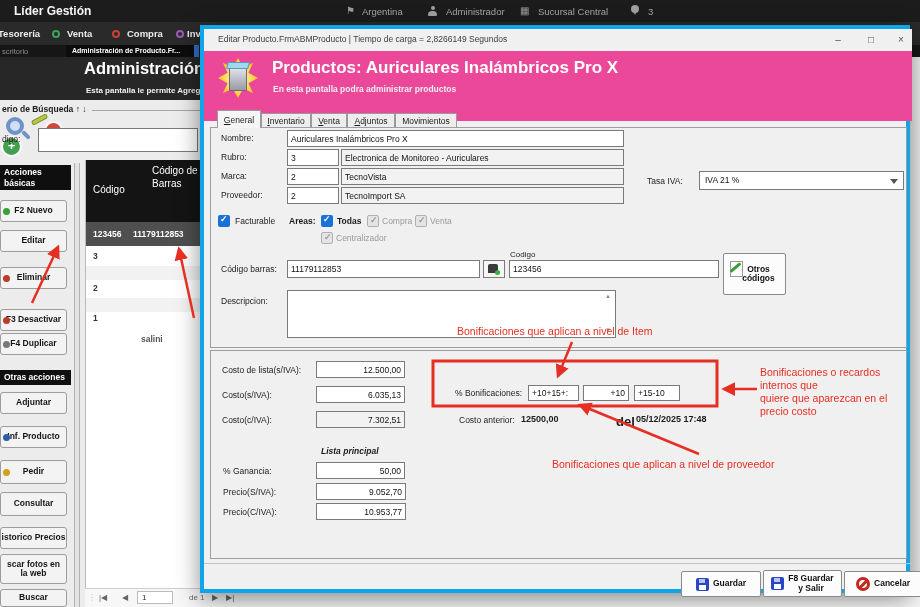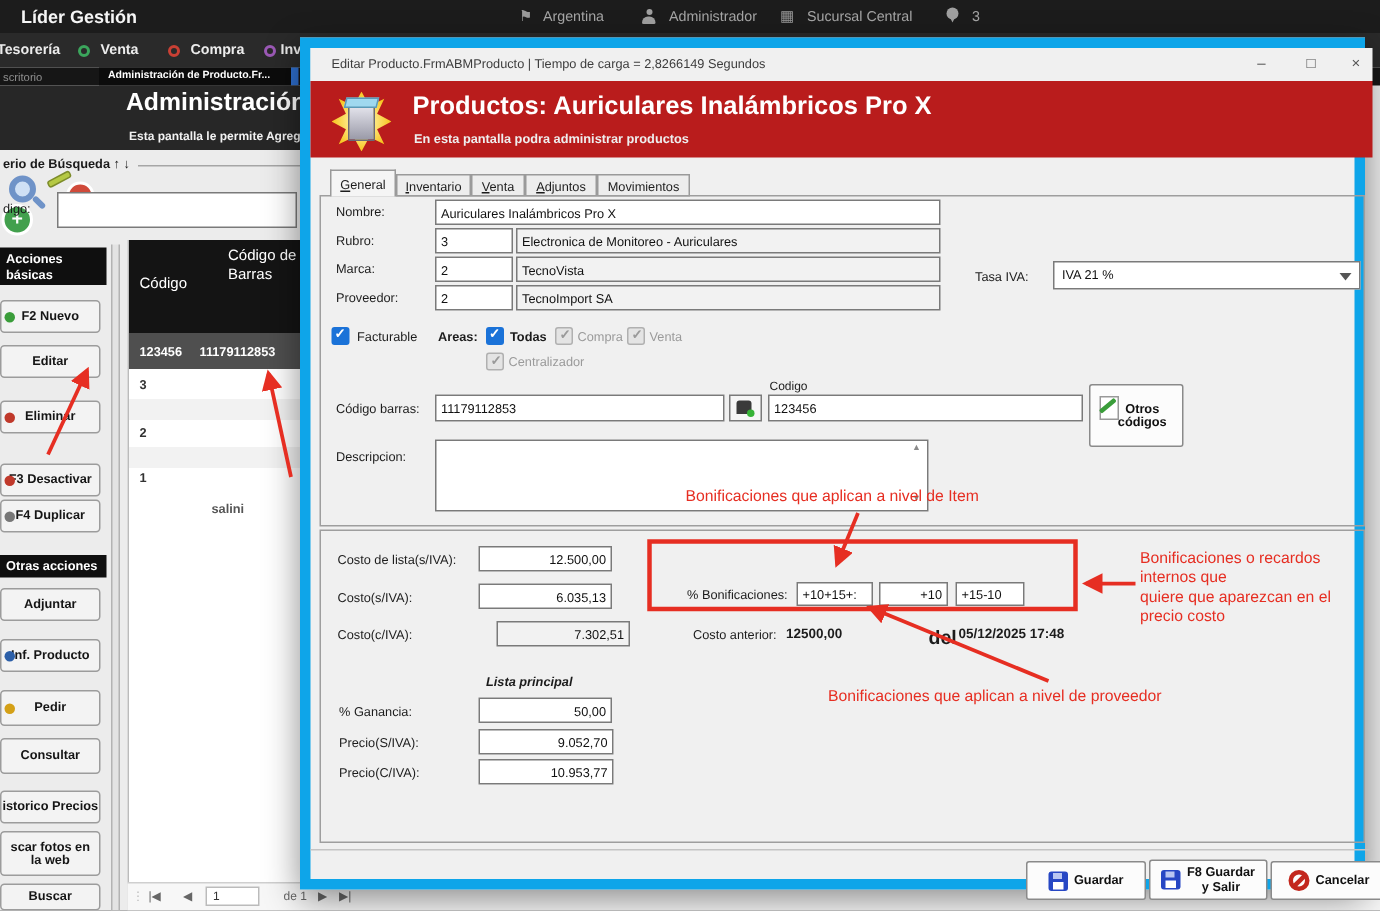--- a/index.html
+++ b/index.html
@@ -75,7 +75,7 @@
 
   
   .dialog { left:200px; top:25px; width:710px; height:568px; background:#f0f0f0;
-            border:7px solid #0ea5e9; box-shadow:0 6px 22px rgba(0,0,0,.45); z-index:10; }
+            border:4px solid #0ea5e9; box-shadow:0 6px 22px rgba(0,0,0,.45); z-index:10; }
   .d-titlebar { position:absolute; left:0; top:0; width:708px; height:22px; background:#f0f0f0; }
   .d-title { position:absolute; left:14px; top:5px; font-size:8.5px; color:#3c3c3c; white-space:nowrap; }
   .d-ctl { position:absolute; top:3px; width:18px; height:16px; font-size:10px; color:#555; text-align:center; line-height:15px; }

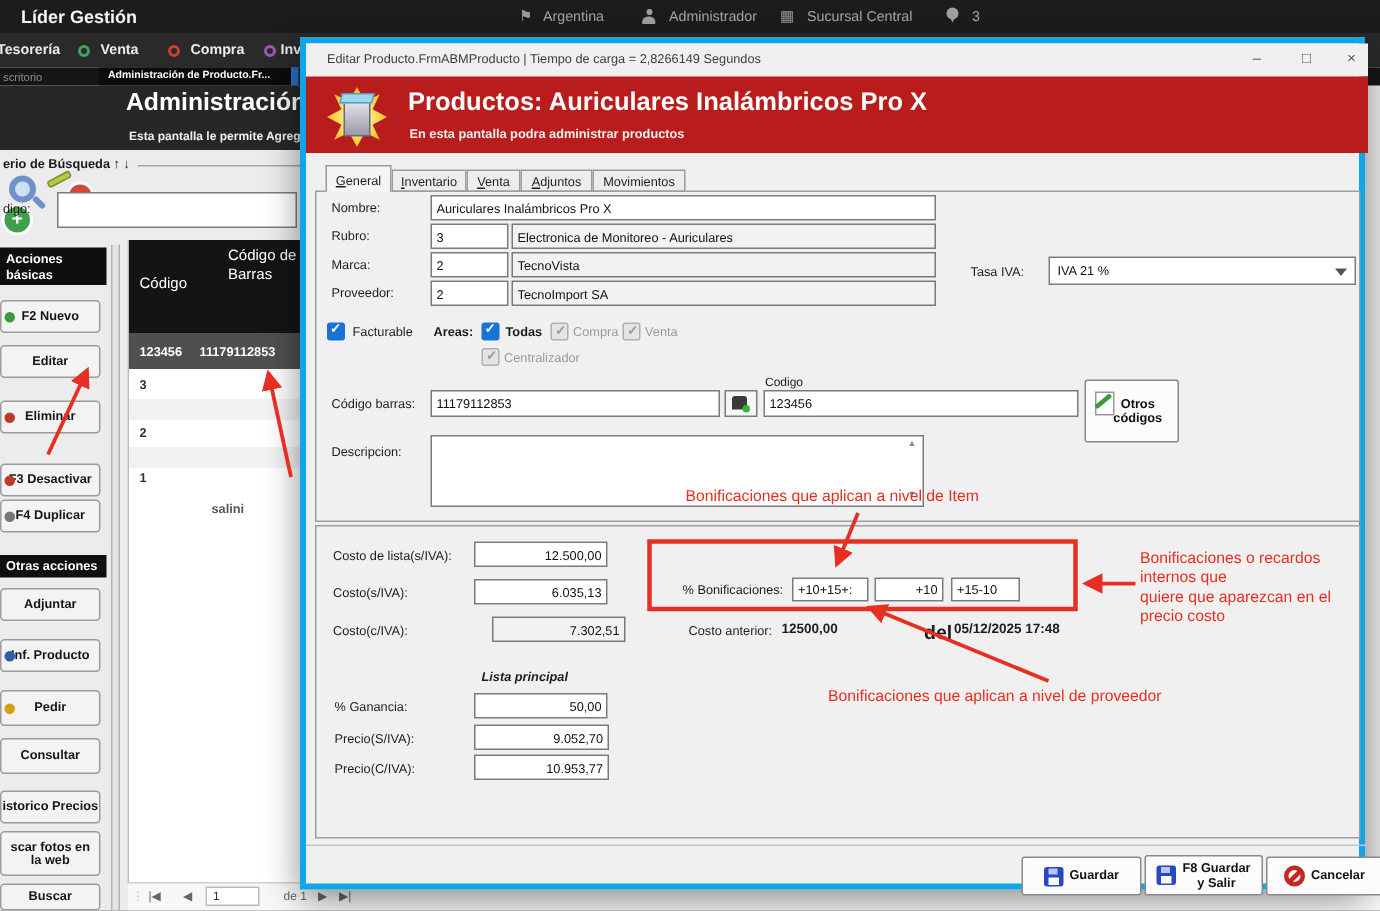--- a/index.html
+++ b/index.html
@@ -79,7 +79,7 @@
   .d-titlebar { position:absolute; left:0; top:0; width:708px; height:22px; background:#f0f0f0; }
   .d-title { position:absolute; left:14px; top:5px; font-size:8.5px; color:#3c3c3c; white-space:nowrap; }
   .d-ctl { position:absolute; top:3px; width:18px; height:16px; font-size:10px; color:#555; text-align:center; line-height:15px; }
-  .d-header { position:absolute; left:0; top:22px; width:708px; height:51px; background:#b91c1c; }
+  .d-header { position:absolute; left:0; top:22px; width:708px; height:70px; background:#ec4899; }
   .d-ico { position:absolute; left:11px; top:3px; width:46px; height:47px; }
   .d-star { position:absolute; left:3px; top:4px; width:40px; height:40px; background:radial-gradient(circle,#fff3a0 20%,#f7c31d 70%);
             clip-path:polygon(50% 0,63% 24%,88% 12%,76% 37%,100% 50%,76% 63%,88% 88%,63% 76%,50% 100%,37% 76%,12% 88%,24% 63%,0 50%,24% 37%,12% 12%,37% 24%); }

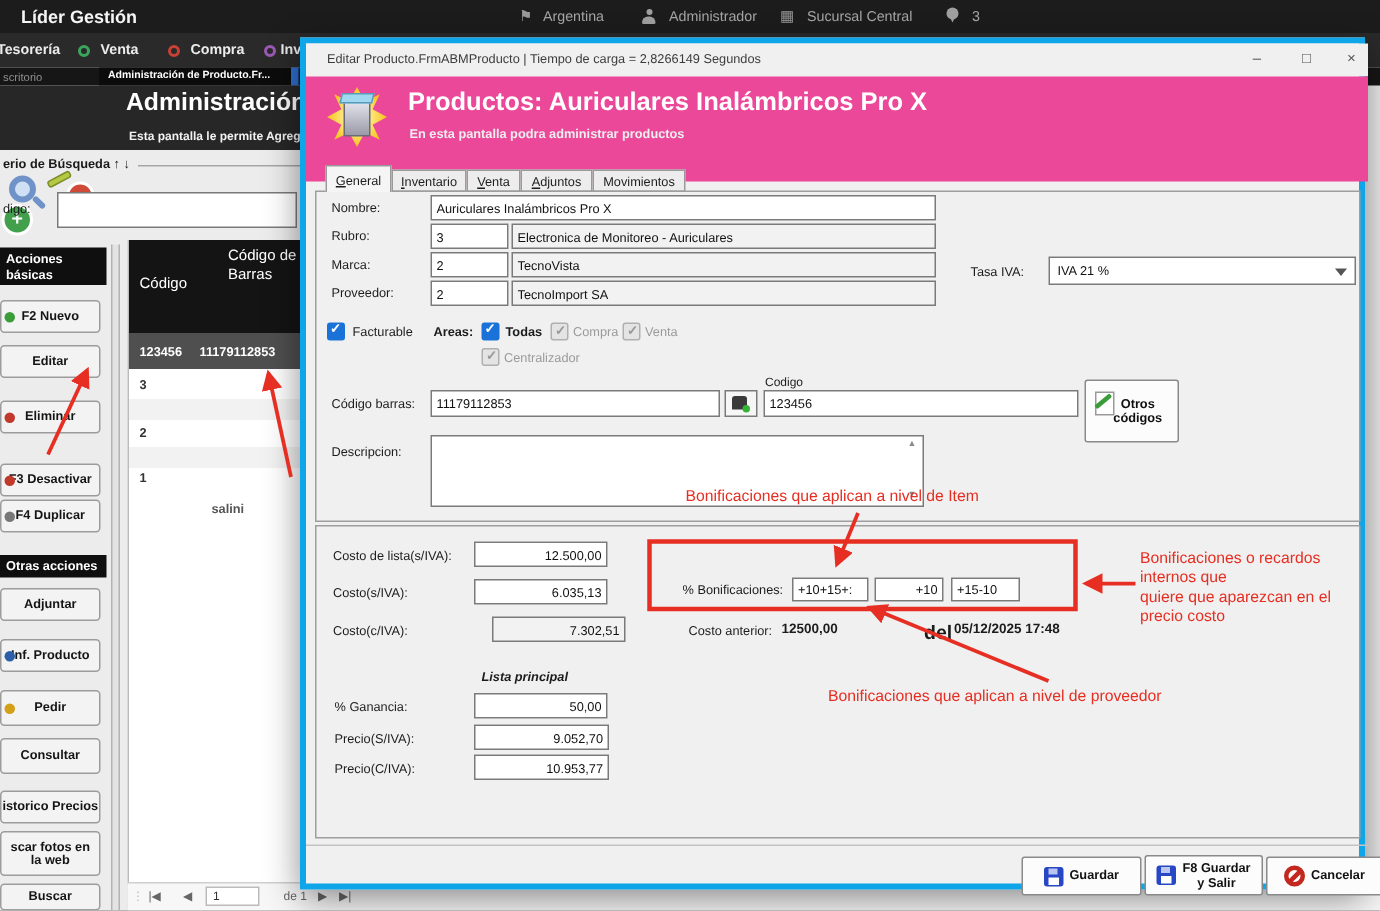--- a/index.html
+++ b/index.html
@@ -354,7 +354,7 @@
     <span class="dlab" style="left:18px;top:361px;">Costo(s/IVA):</span>
     <input class="dinp num" style="left: 112px; top: 357px; width: 89px; height: 17px;" value="6.035,13">
     <span class="dlab" style="left:18px;top:386px;">Costo(c/IVA):</span>
-    <input class="dinp num ro" style="left: 112px; top: 382px; width: 89px; height: 17px; margin-left: 12px;" value="7.302,51">
+    <input class="dinp num ro" style="left: 112px; top: 382px; width: 89px; height: 17px;" value="7.302,51">
 
     <span class="dlab" style="left:251px;top:359px;">% Bonificaciones:</span>
     <input class="dinp" style="left: 324px; top: 356px; width: 51px; height: 16px; overflow: hidden;" value="+10+15+:">

